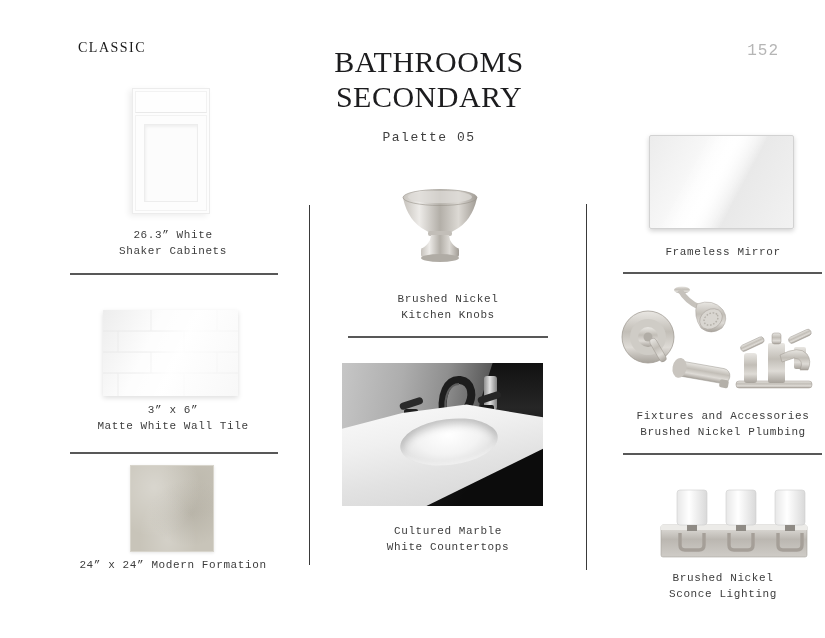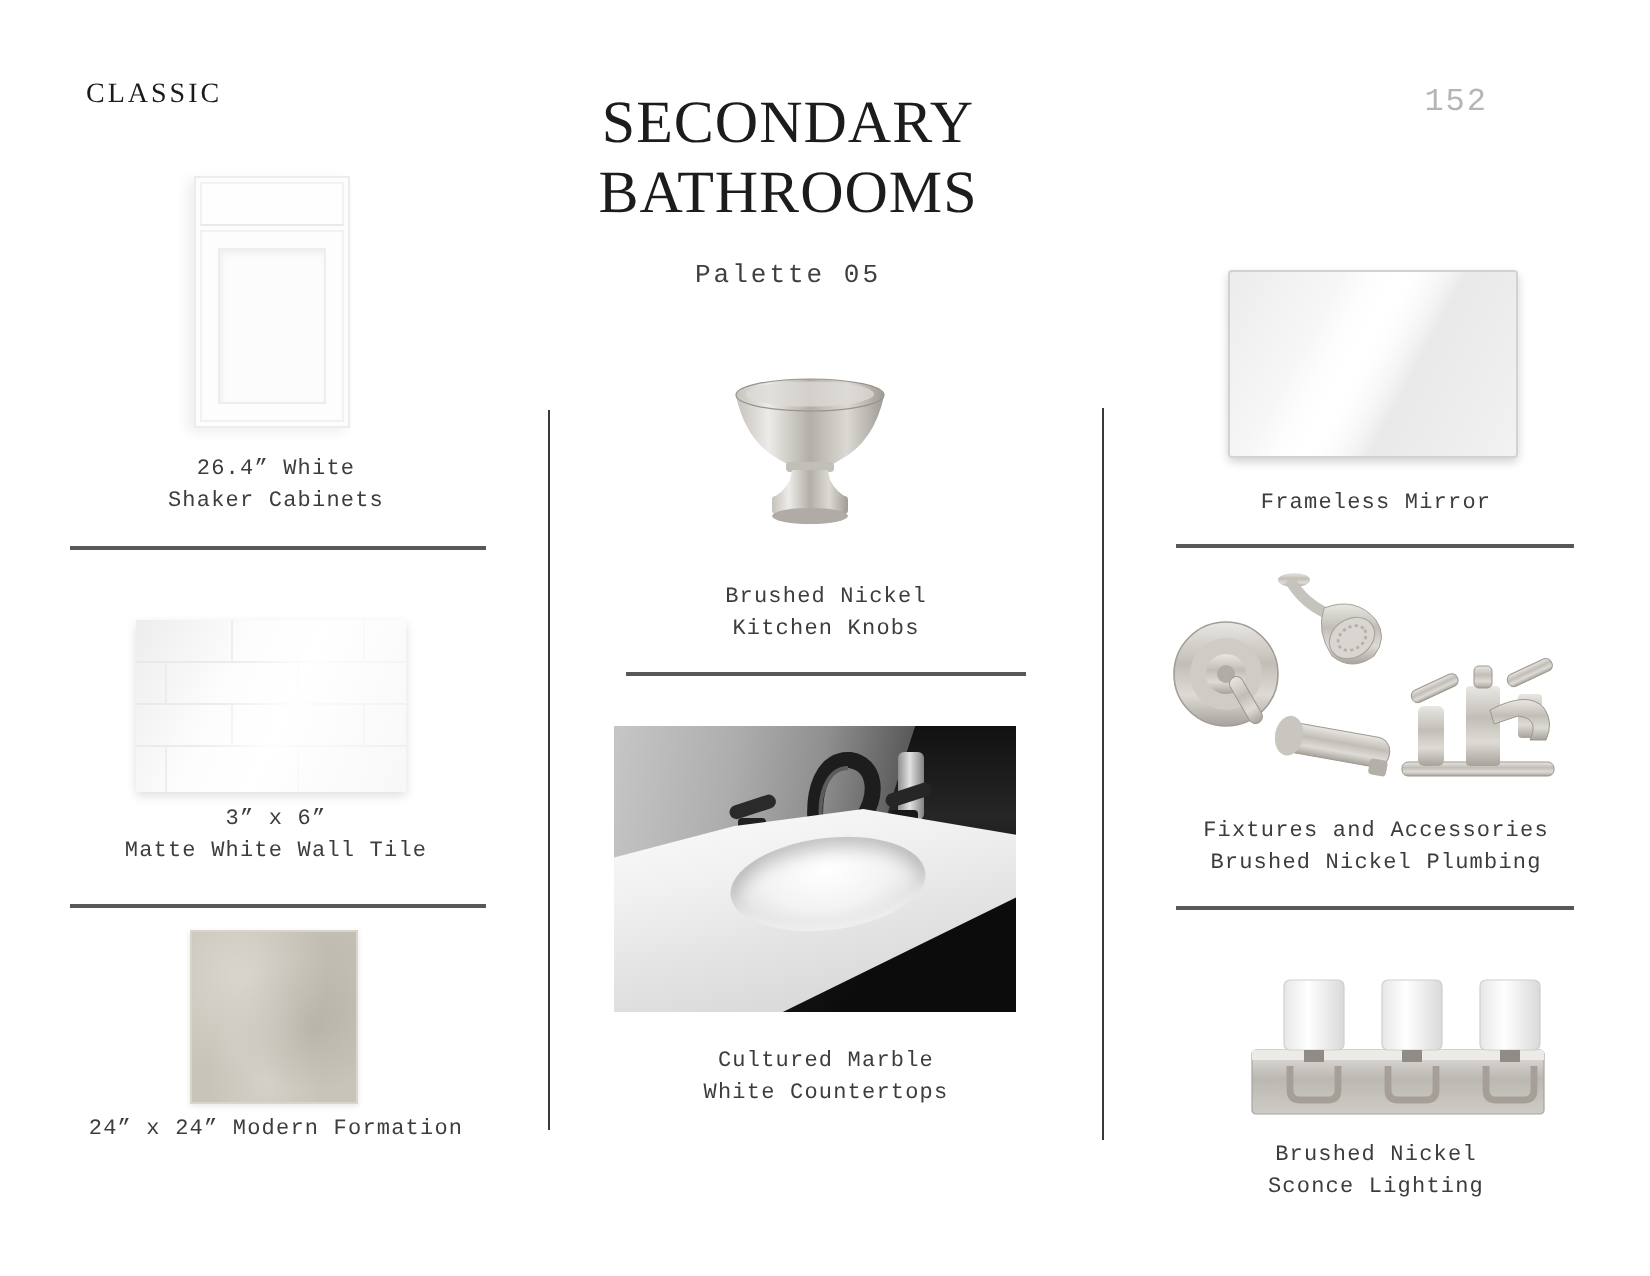--- a/index.html
+++ b/index.html
@@ -4,7 +4,7 @@
 <style>
   html,body{margin:0;padding:0;background:#ffffff;}
   .board{position:relative;width:788px;height:638px;background:#ffffff;overflow:hidden;
-         font-family:"Liberation Mono","DejaVu Sans Mono",monospace;}
+         font-family:"Liberation Mono","DejaVu Sans Mono",monospace;margin-left:35px;}
 
   
   .classic{position:absolute;left:43px;top:40px;font-family:"Liberation Serif","DejaVu Serif",serif;

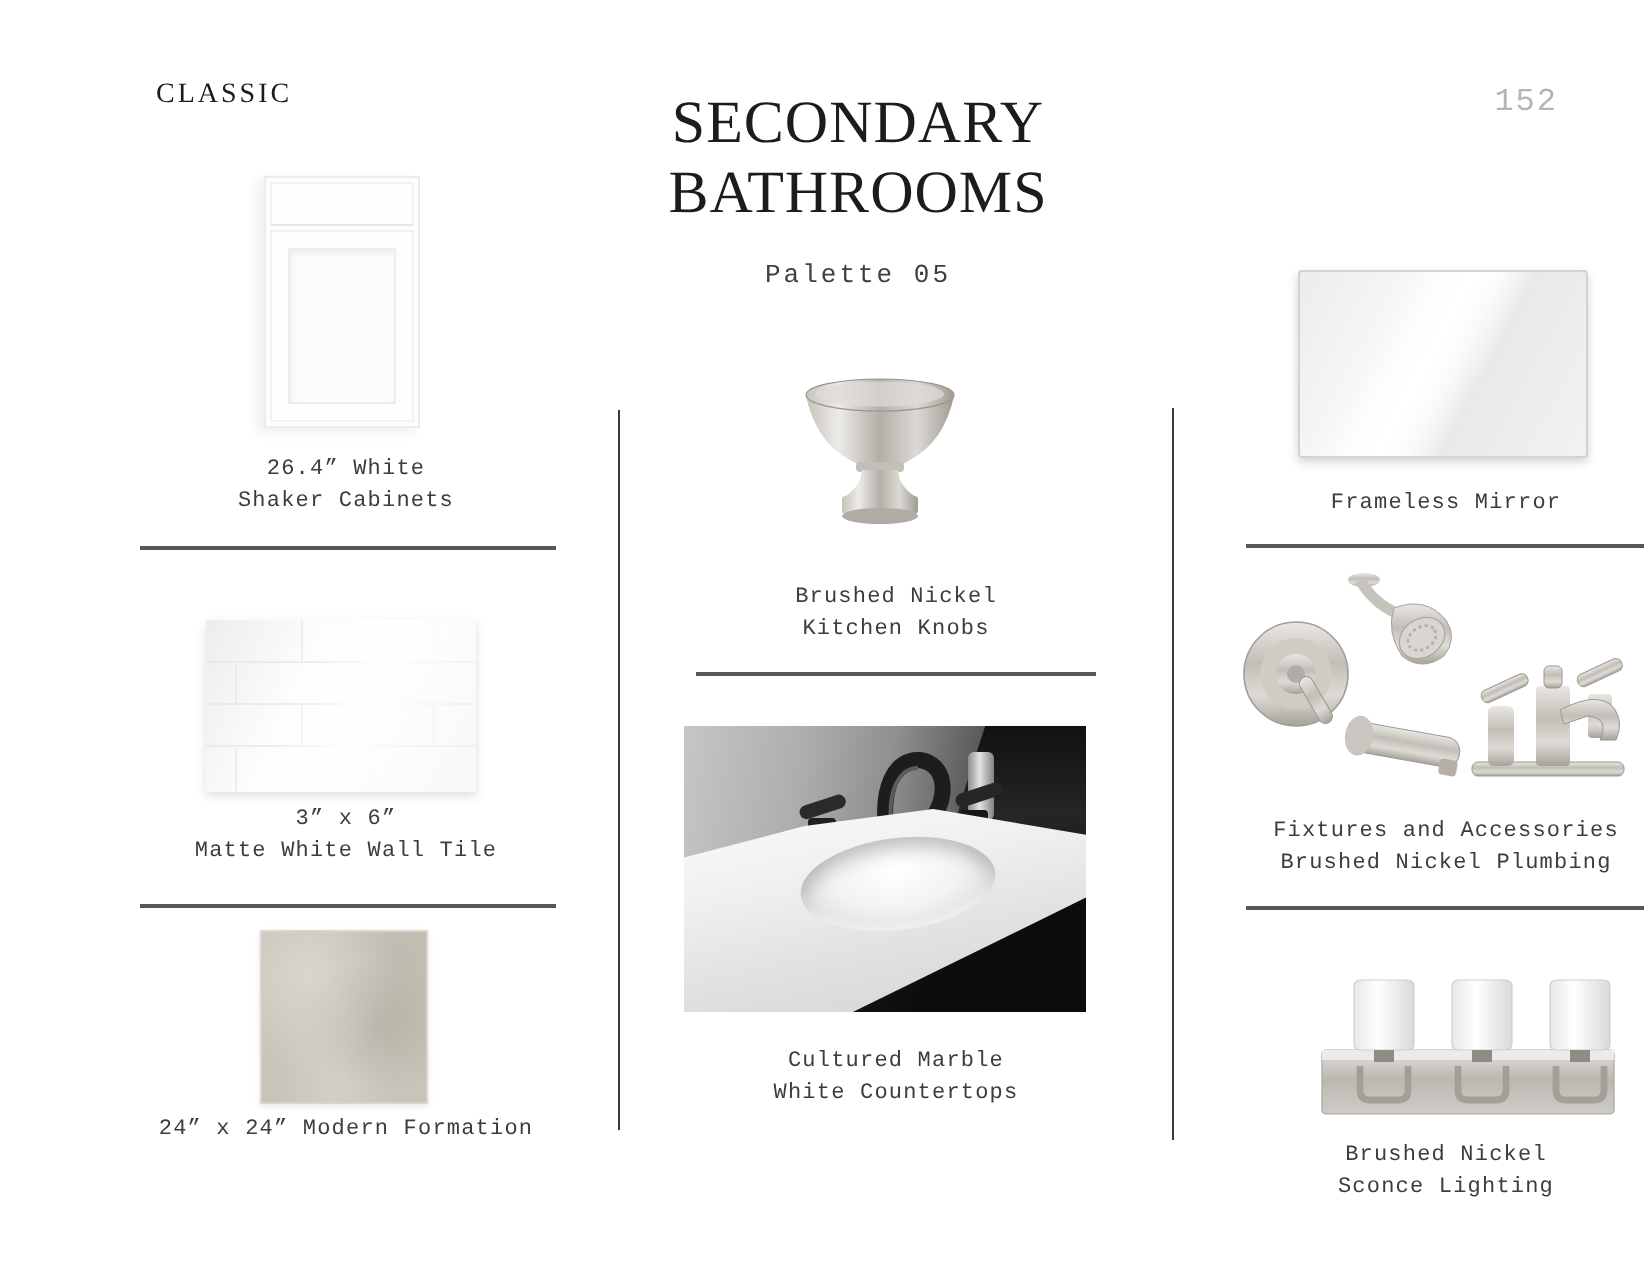--- a/index.html
+++ b/index.html
@@ -88,8 +88,8 @@
 
   <div class="classic">CLASSIC</div>
   <div class="title">
+    <div class="cl">BATHROOMS</div>
     <div class="cl">SECONDARY</div>
-    <div class="cl">BATHROOMS</div>
   </div>
   <div class="palette">Palette 05</div>
   <div class="pagenum">152</div>

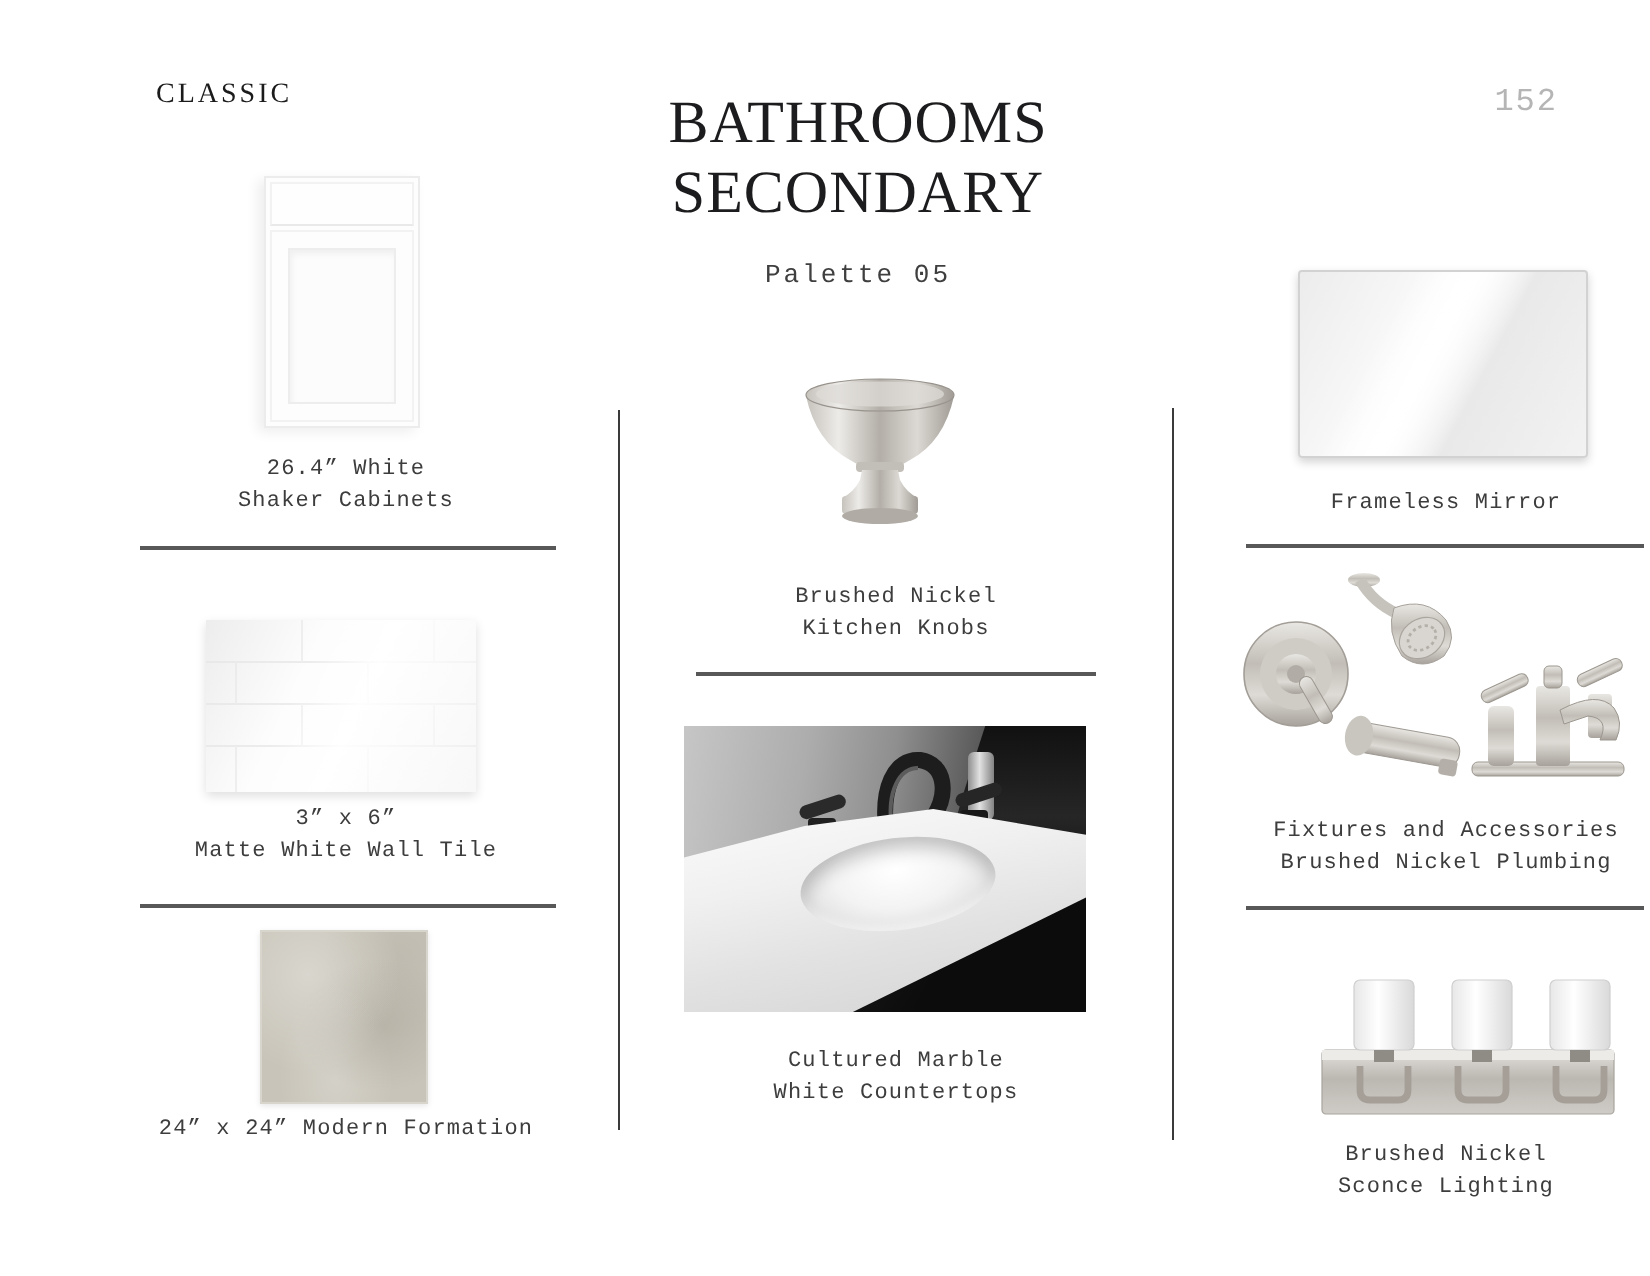--- a/index.html
+++ b/index.html
@@ -104,7 +104,7 @@
     </div>
   </div>
   <div class="caption" style="left:18px;top:227px;">
-    <div class="cl">26.4” White</div>
+    <div class="cl">26.3” White</div>
     <div class="cl">Shaker Cabinets</div>
   </div>
   <div class="hdiv" style="left:35px;top:273px;width:208px;"></div>

